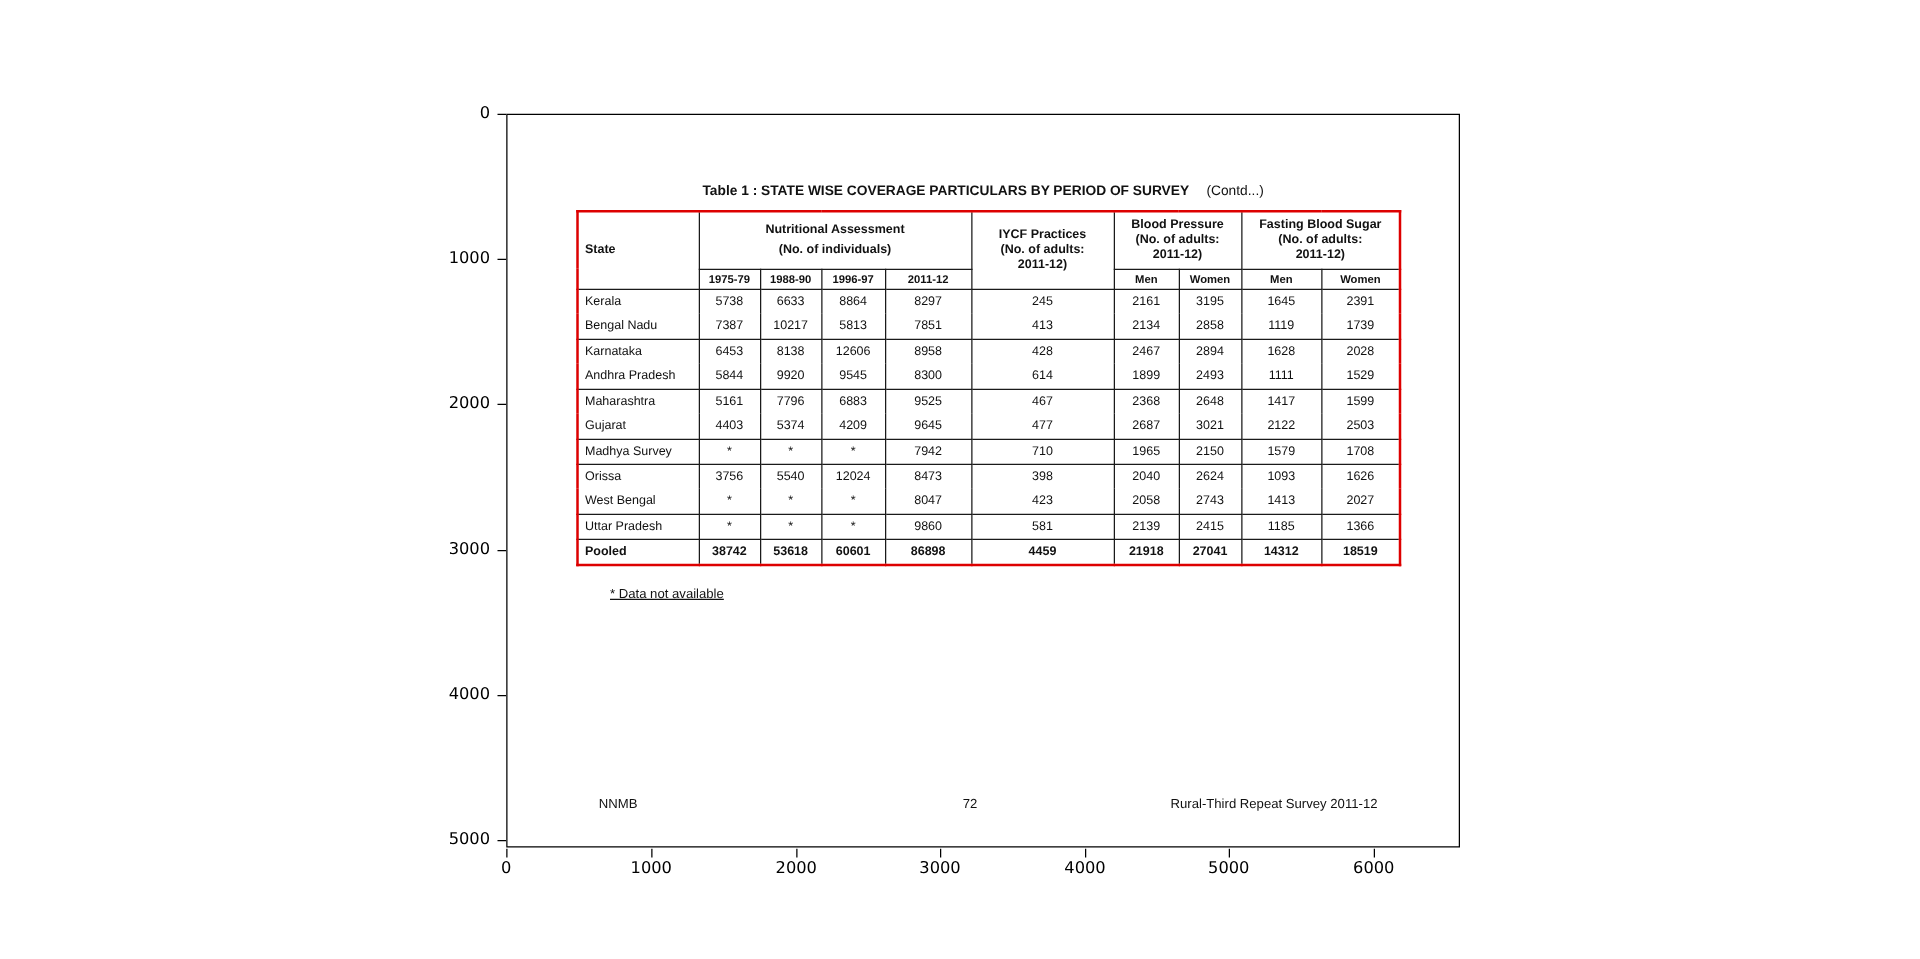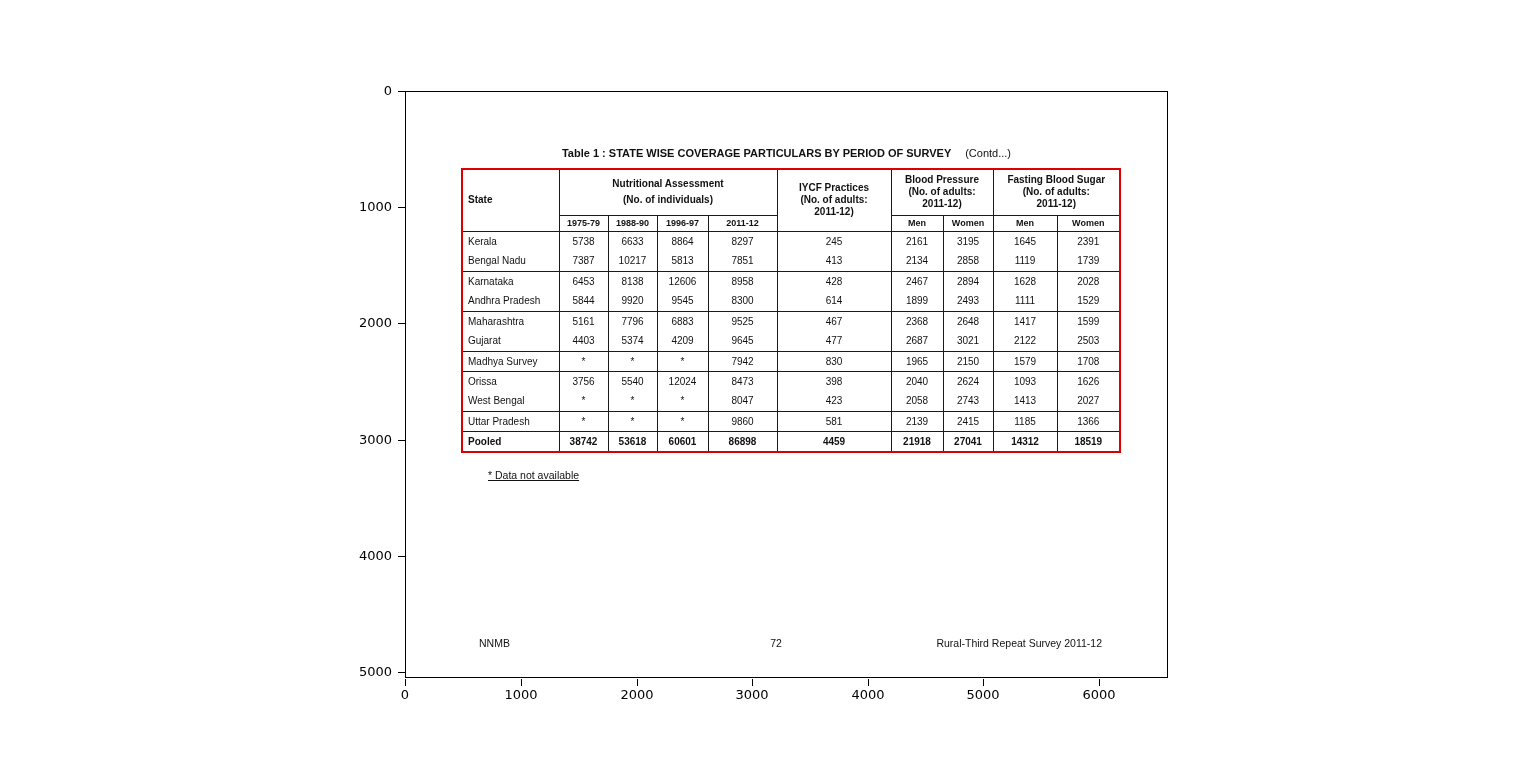--- a/index.html
+++ b/index.html
@@ -220,7 +220,7 @@
             <td>*</td>
             <td>*</td>
             <td>7942</td>
-            <td>830</td>
+            <td>710</td>
             <td>1965</td>
             <td>2150</td>
             <td>1579</td>

